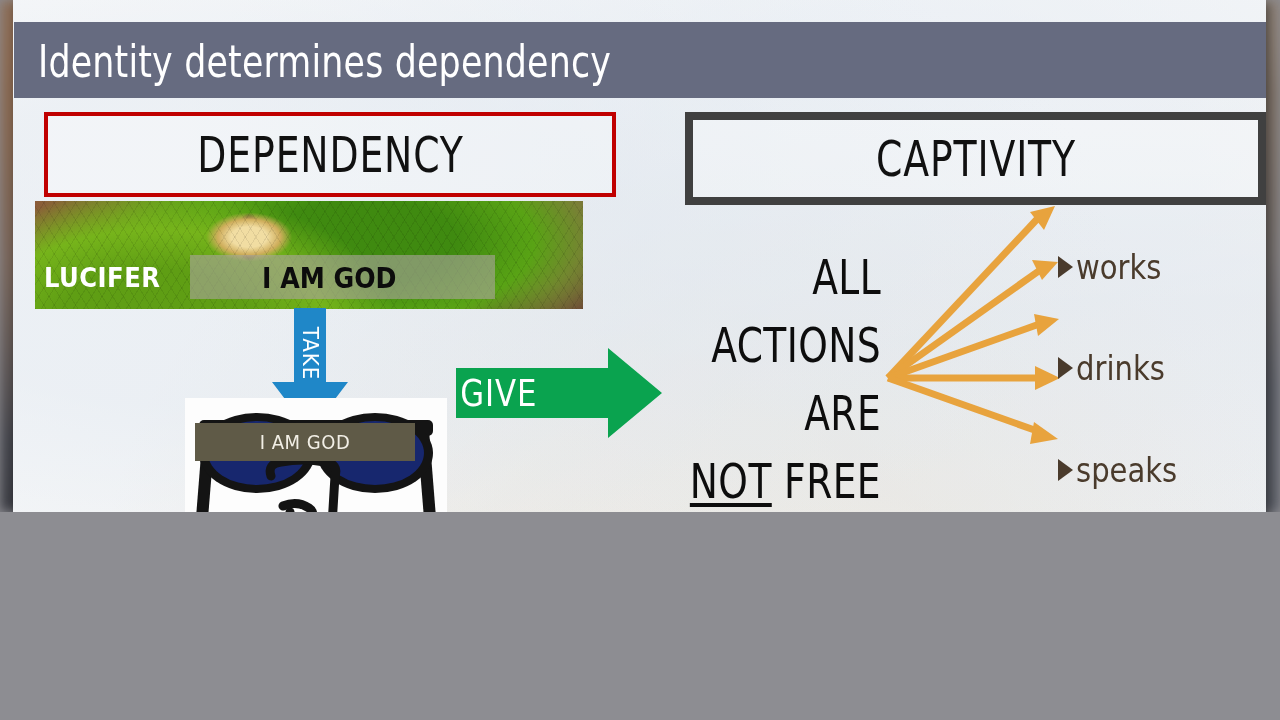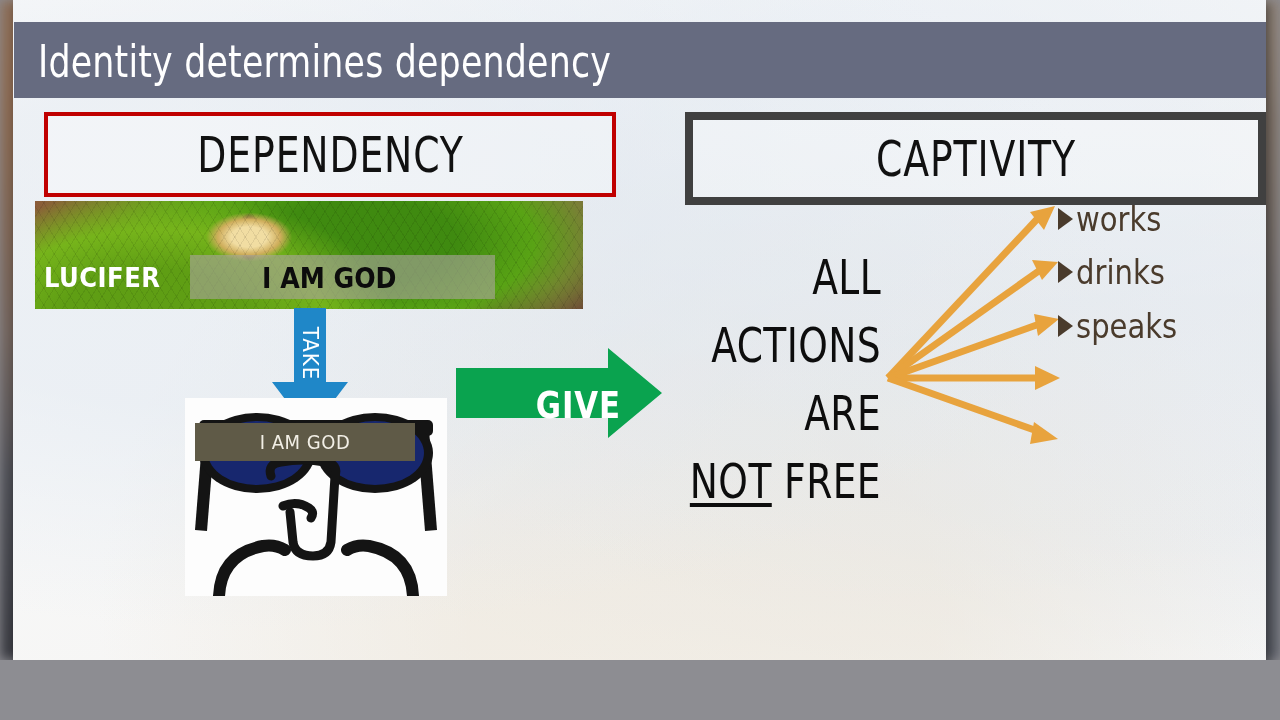--- a/index.html
+++ b/index.html
@@ -8,7 +8,7 @@
     font-family:"Liberation Sans", sans-serif;
     background:#8d8d92;
   }
-  #stage{position:relative;width:1280px;height:660px;overflow:hidden;}
+  #stage{position:relative;width:1280px;height:512px;overflow:hidden;}
 
   
   .bg-photo{position:absolute;inset:0;

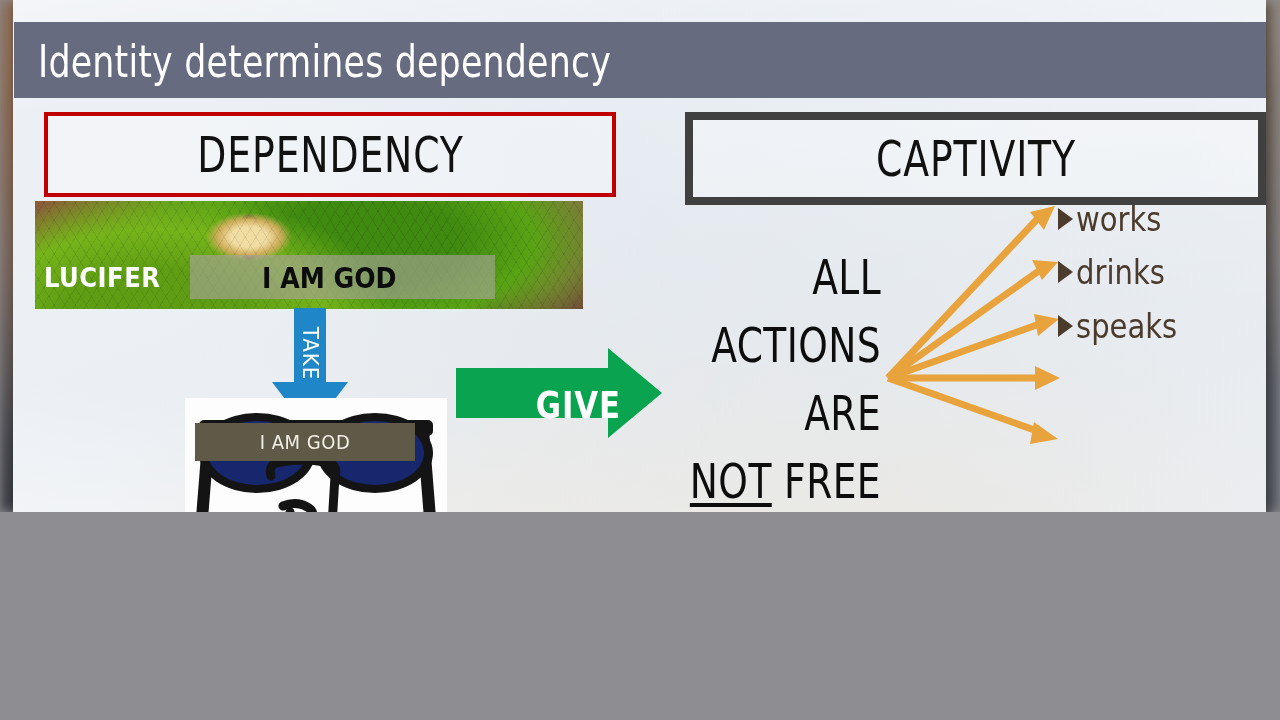--- a/index.html
+++ b/index.html
@@ -117,7 +117,7 @@
 
   
   .actions{position:absolute;left:1058px;top:192px;width:200px;}
-  .action-row{display:flex;align-items:center;height:53.5px;}
+  .action-row{display:flex;align-items:center;height:53.5px;margin-top:48px;}
   .bullet{width:0;height:0;border-left:15px solid #4a3b2c;
     border-top:11px solid transparent;border-bottom:11px solid transparent;
     margin-right:3px;flex:none;}

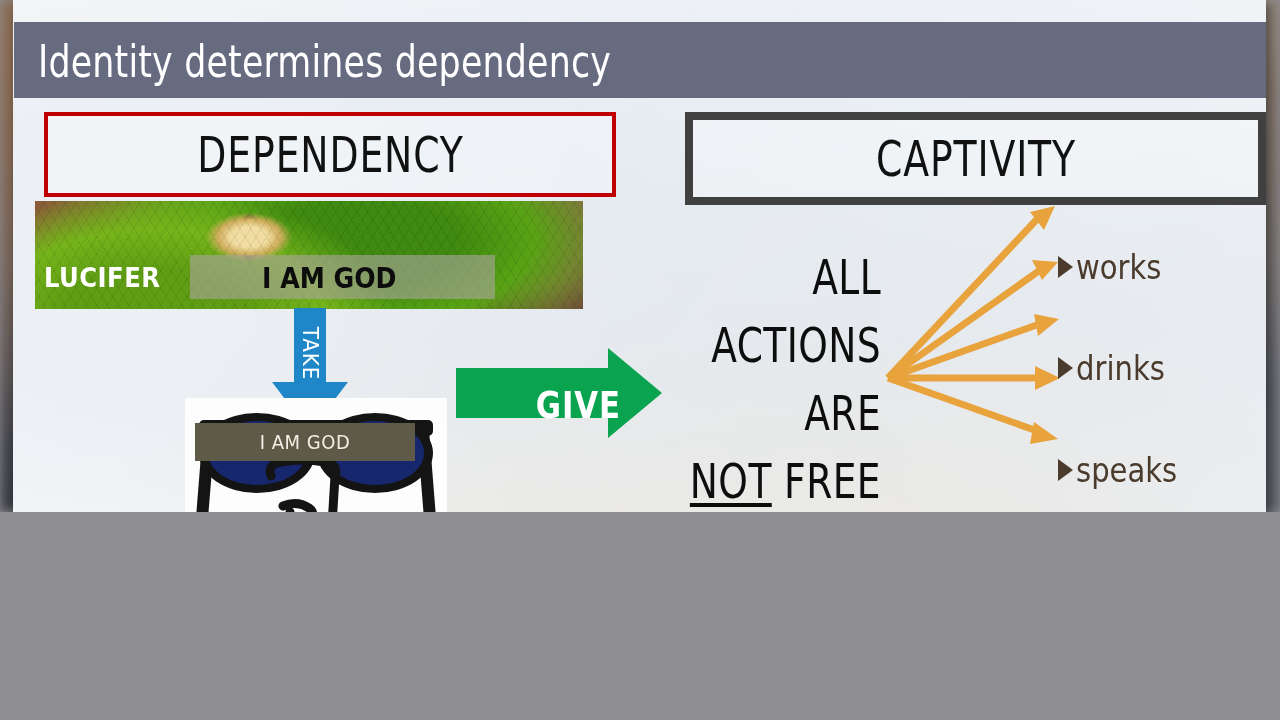--- a/index.html
+++ b/index.html
@@ -99,8 +99,8 @@
 
   
   .give-arrow{position:absolute;left:456px;top:348px;width:206px;height:90px;}
-  .give-label{position:absolute;left:456px;top:360px;width:170px;height:90px;
-    display:flex;align-items:center;justify-content:flex-end;font-weight:bold;}
+  .give-label{position:absolute;left:456px;top:348px;width:170px;height:90px;
+    display:flex;align-items:center;justify-content:flex-start;}
   .give-label span{font-size:38px;color:#ffffff;letter-spacing:1px;
     font-family:"Liberation Sans Narrow","DejaVu Sans Condensed","Liberation Sans",sans-serif;
     transform:scaleX(.9);}

